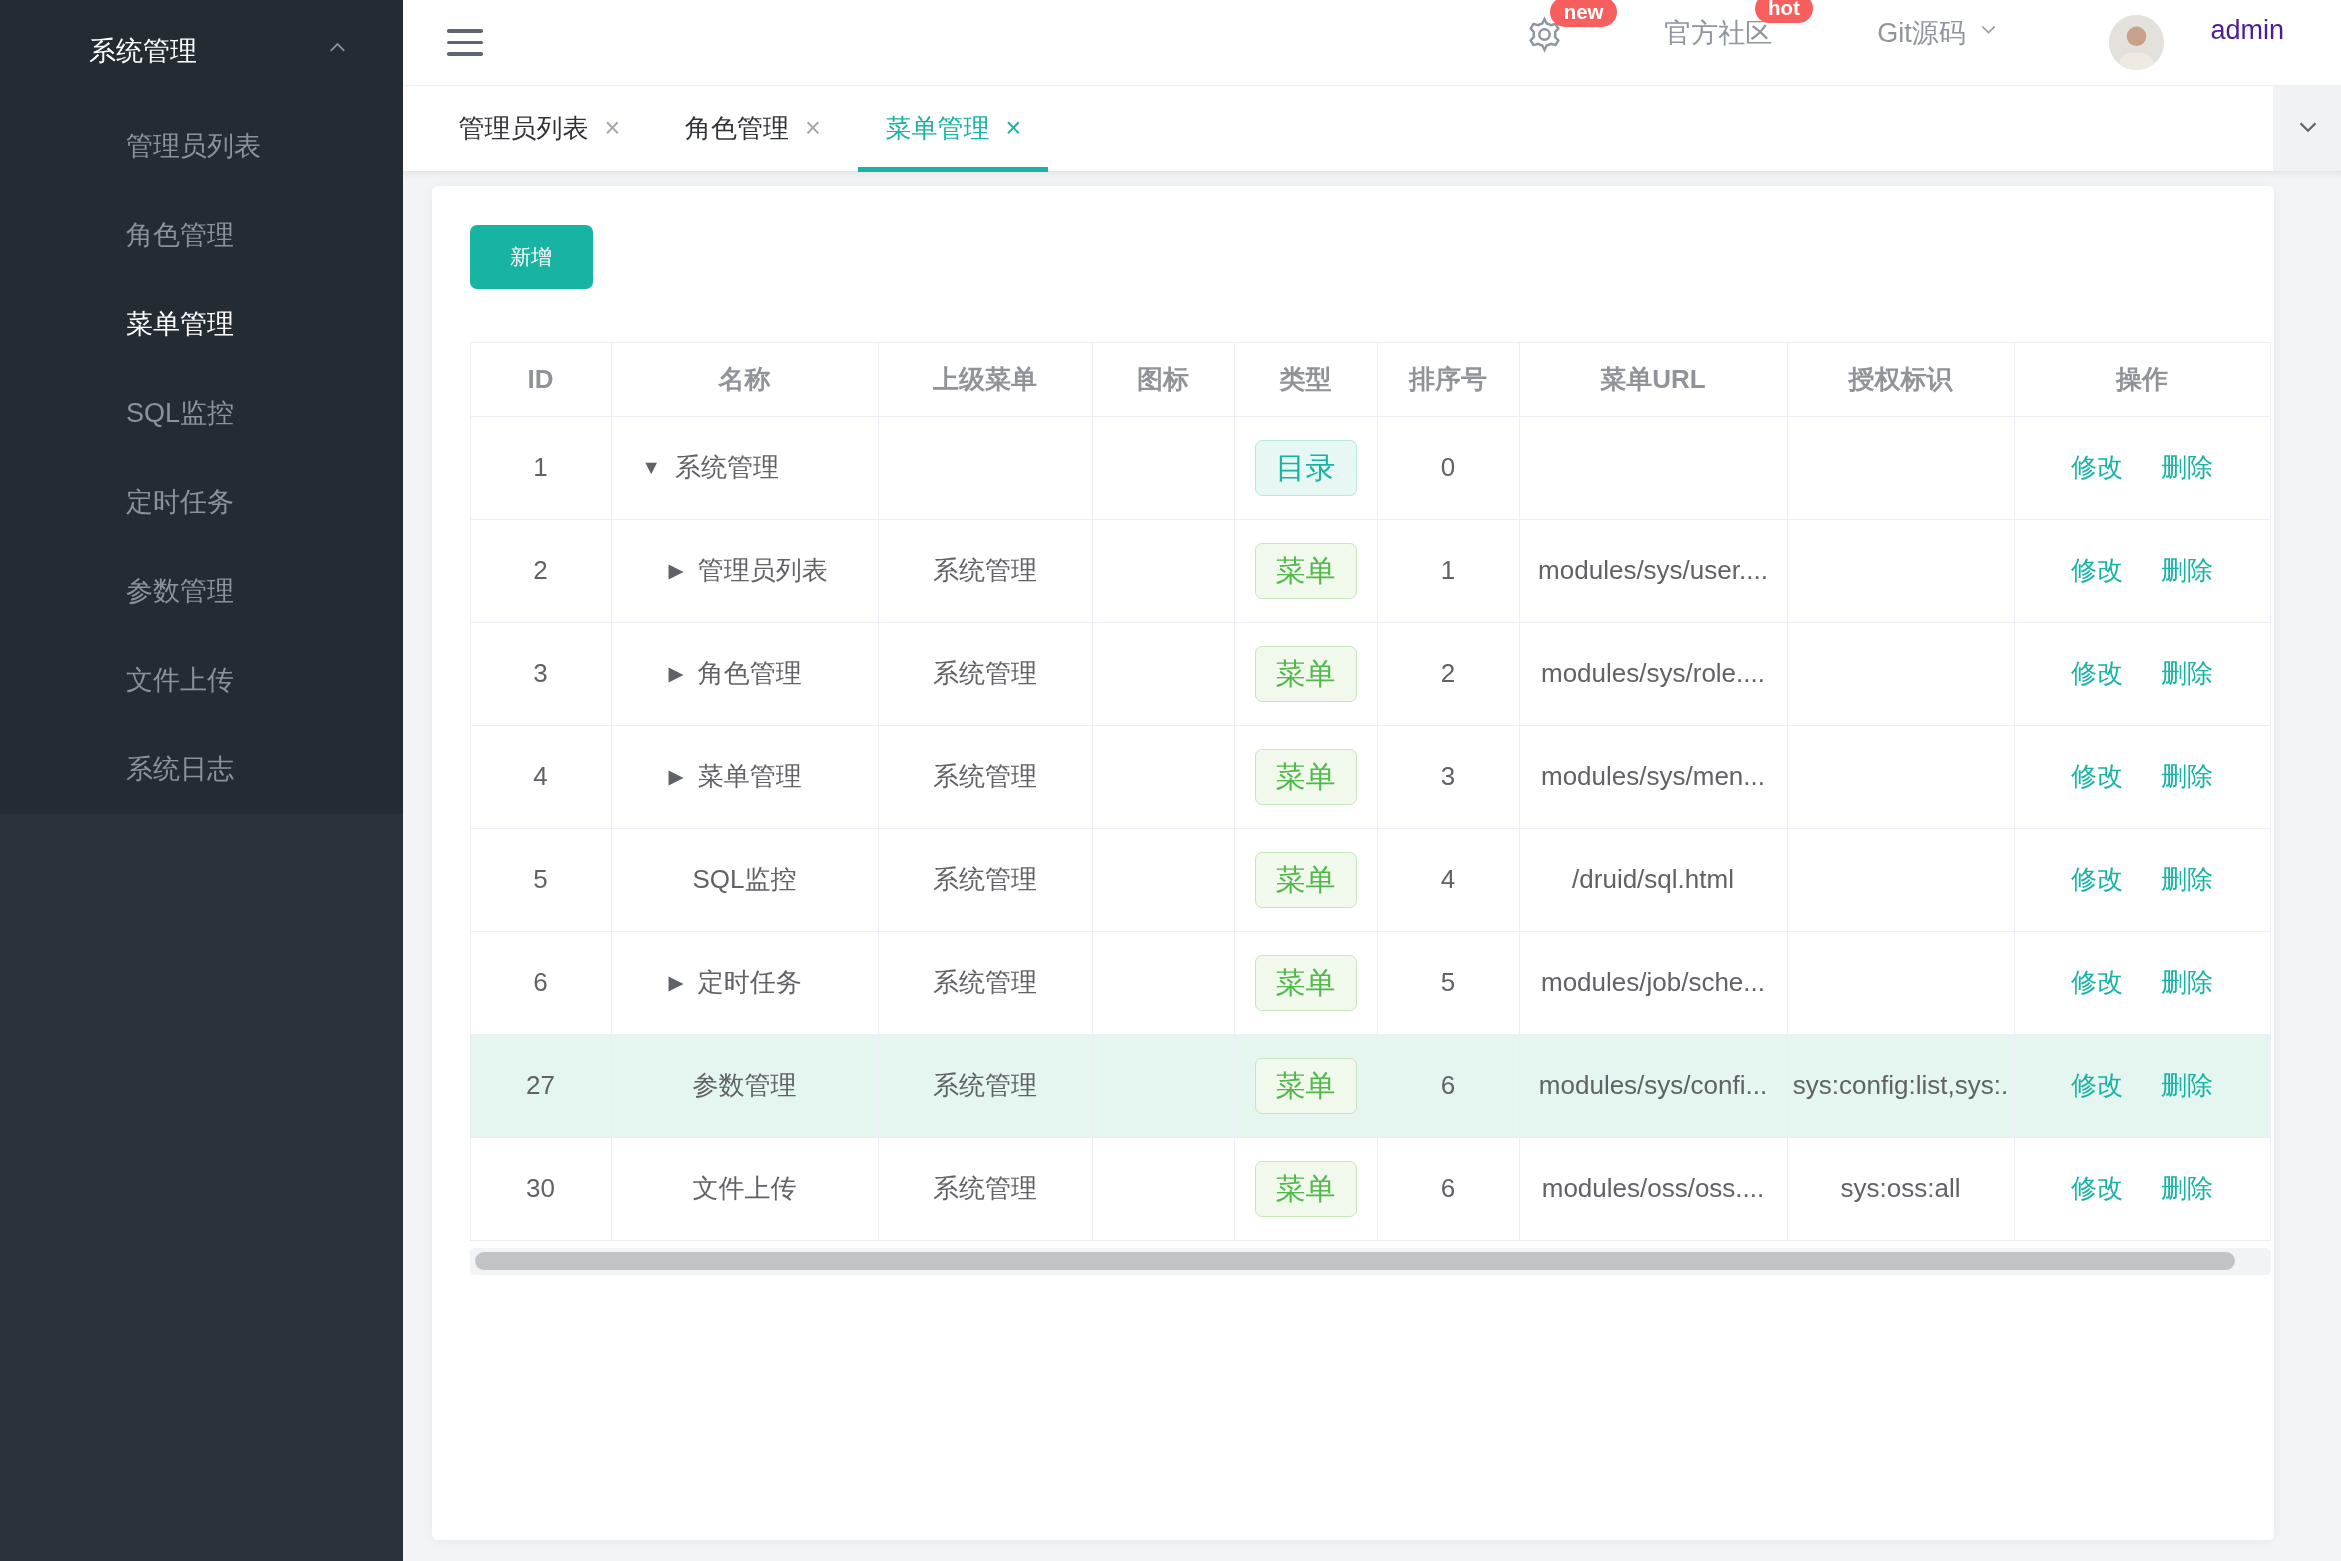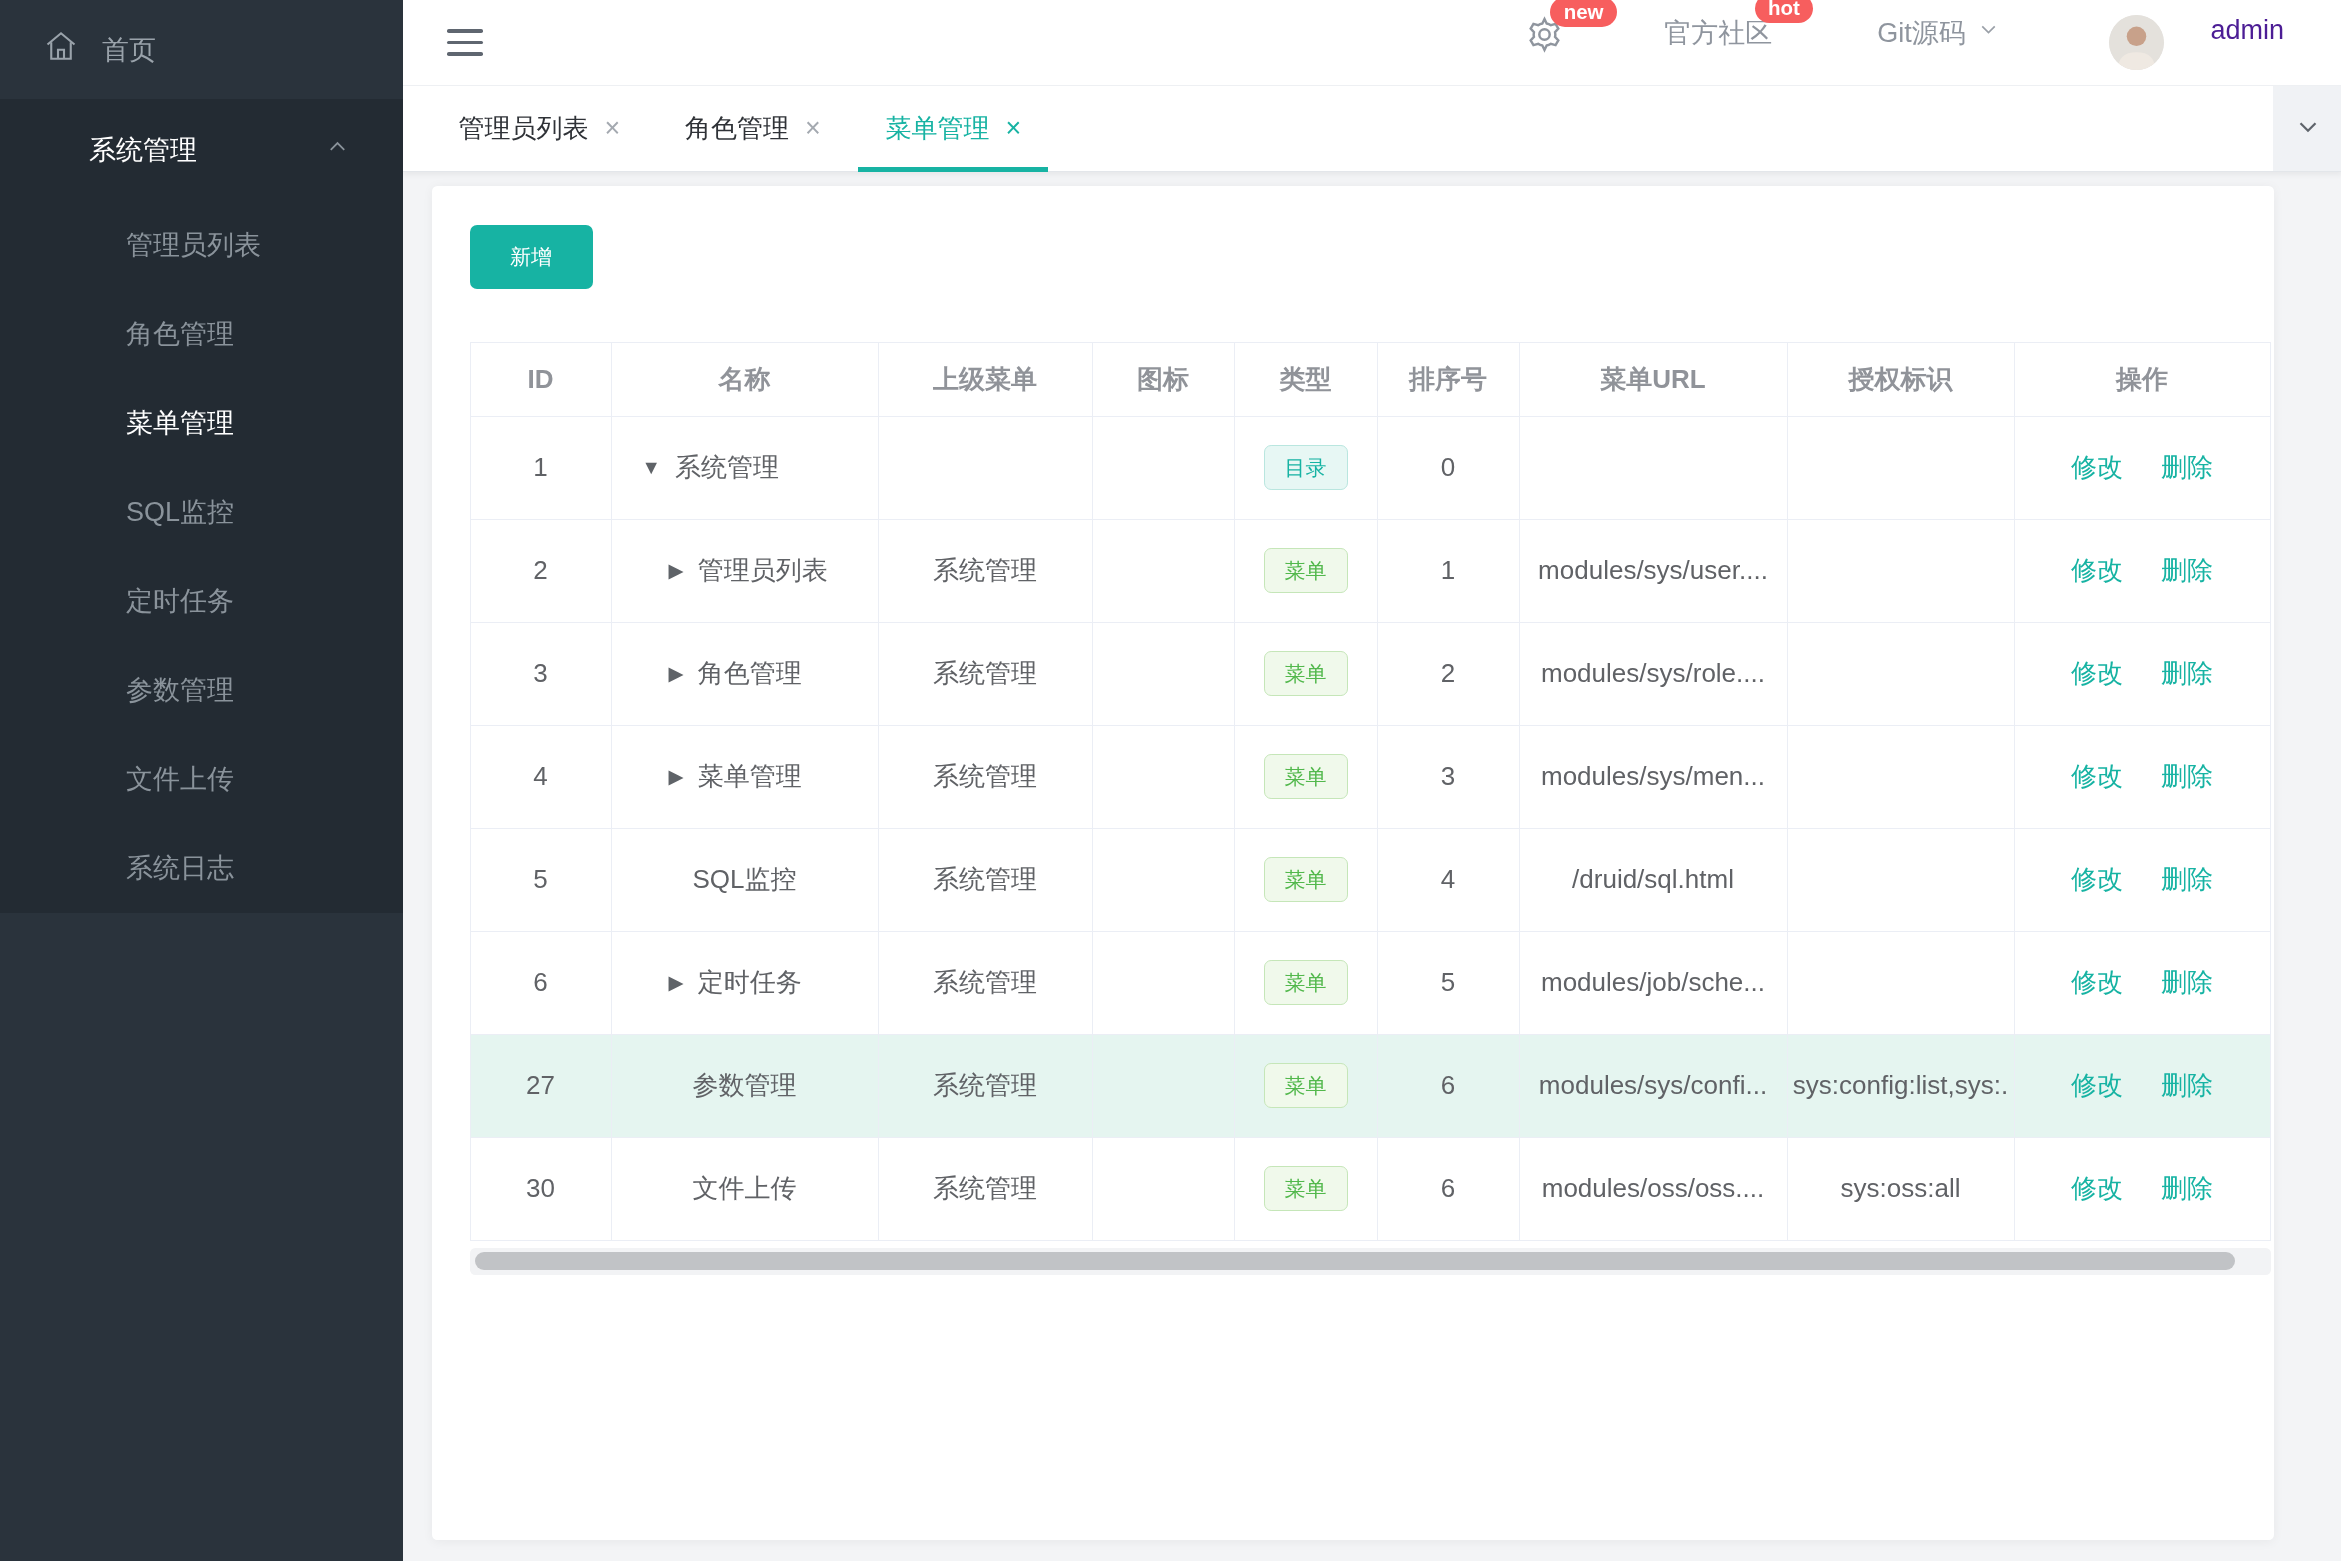--- a/index.html
+++ b/index.html
@@ -83,16 +83,6 @@
 <div class="app">
 
   <aside class="sidebar">
-    <div class="side-home">
-      <span>
-        <svg width="36" height="36" viewBox="0 0 24 24" fill="none" stroke="#9aa3ab" stroke-width="1.4">
-          <path d="M3 11 L12 3.5 L21 11"></path>
-            <path d="M5.5 9.5 V20.5 H18.5 V9.5"></path>
-            <path d="M10 20.5 V14.5 H14 V20.5"></path>
-        </svg>
-      </span>
-      <span>首页</span>
-    </div>
     <div class="side-group">
       <div class="side-group-header">
         <span>系统管理</span>

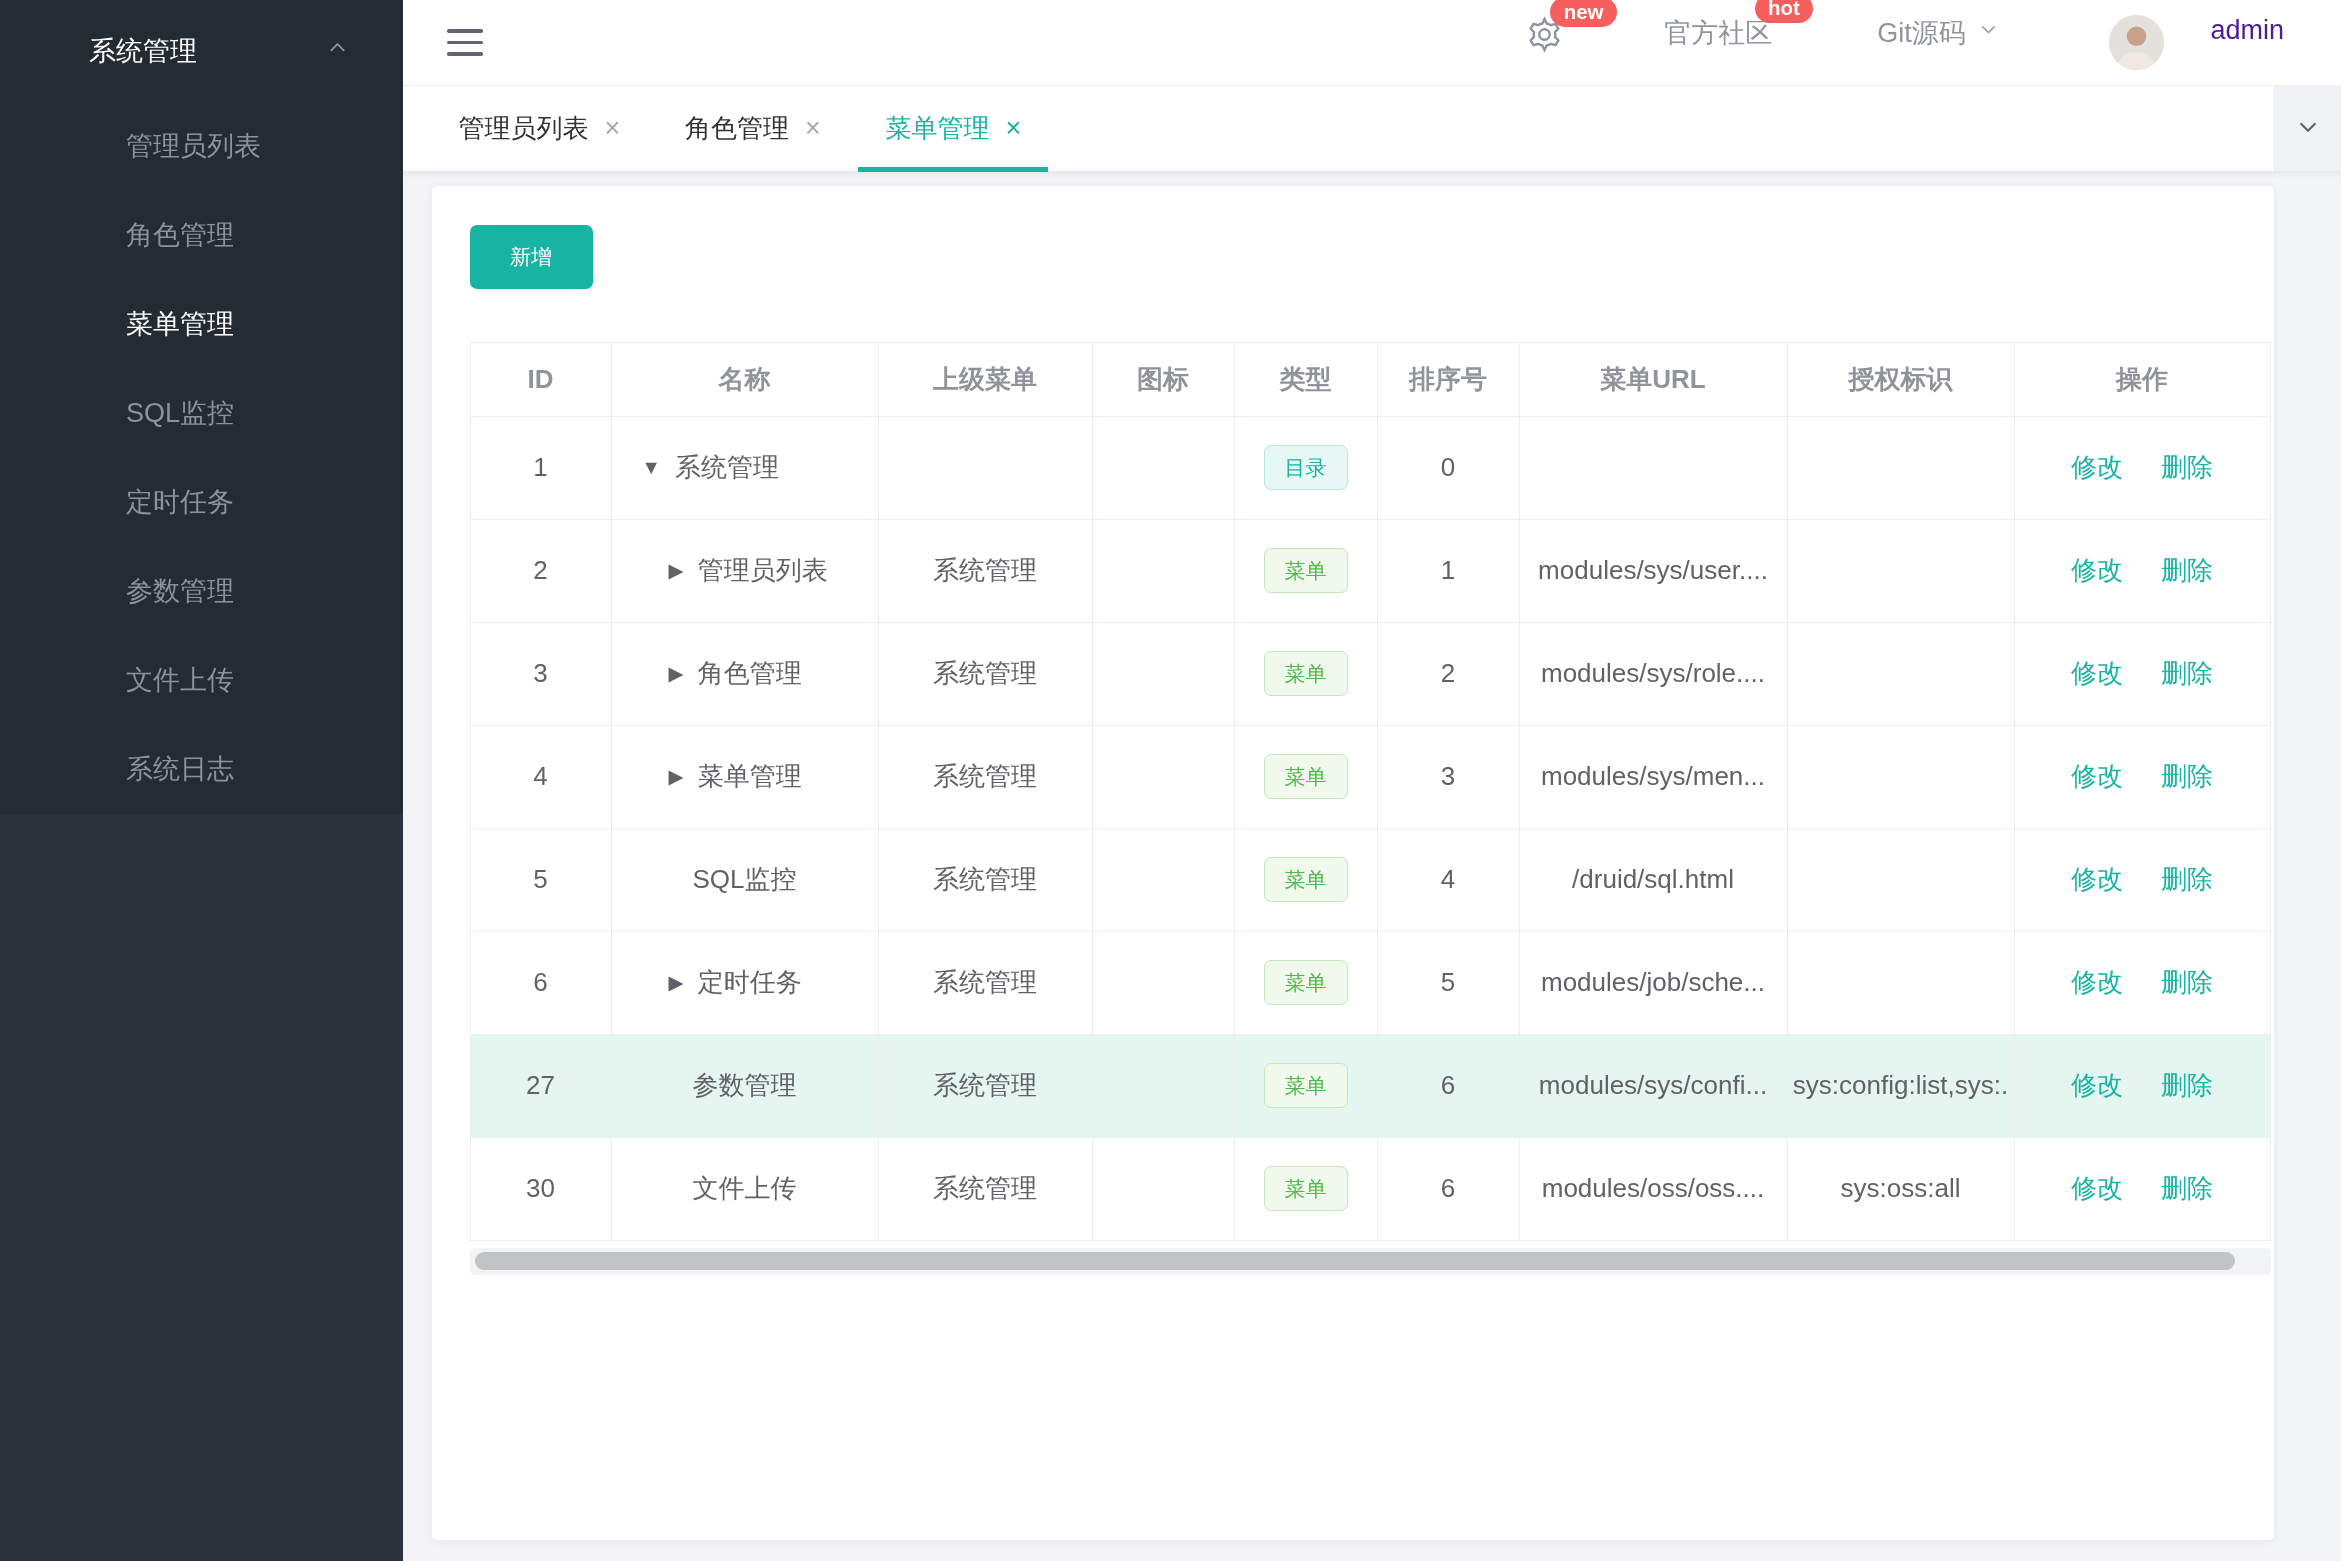--- a/index.html
+++ b/index.html
@@ -69,7 +69,7 @@
   .tree.lvl1{justify-content:flex-start;padding-left:57px;}
   .tree.leaf{justify-content:center;padding-left:0;}
   .arrow{font-style:normal;font-size:19.6px;color:#5f6368;margin-right:14.2px;cursor:pointer;}
-  .tag{display:inline-block;padding:9px 20px;border-radius:7.1px;font-size:21px;line-height:1.2;border:0.9px solid;}
+  .tag{display:inline-block;padding:9px 20px;border-radius:7.1px;font-size:30px;line-height:1.2;border:0.9px solid;}
   .tag-dir{color:#17b3a3;background:#e7f7f4;border-color:#b9e6df;}
   .tag-menu{color:#52b84c;background:#f0f9eb;border-color:#c5e6b8;}
   .c-actions a{color:#17b3a3;margin:0 19px;cursor:pointer;text-decoration:none;}

